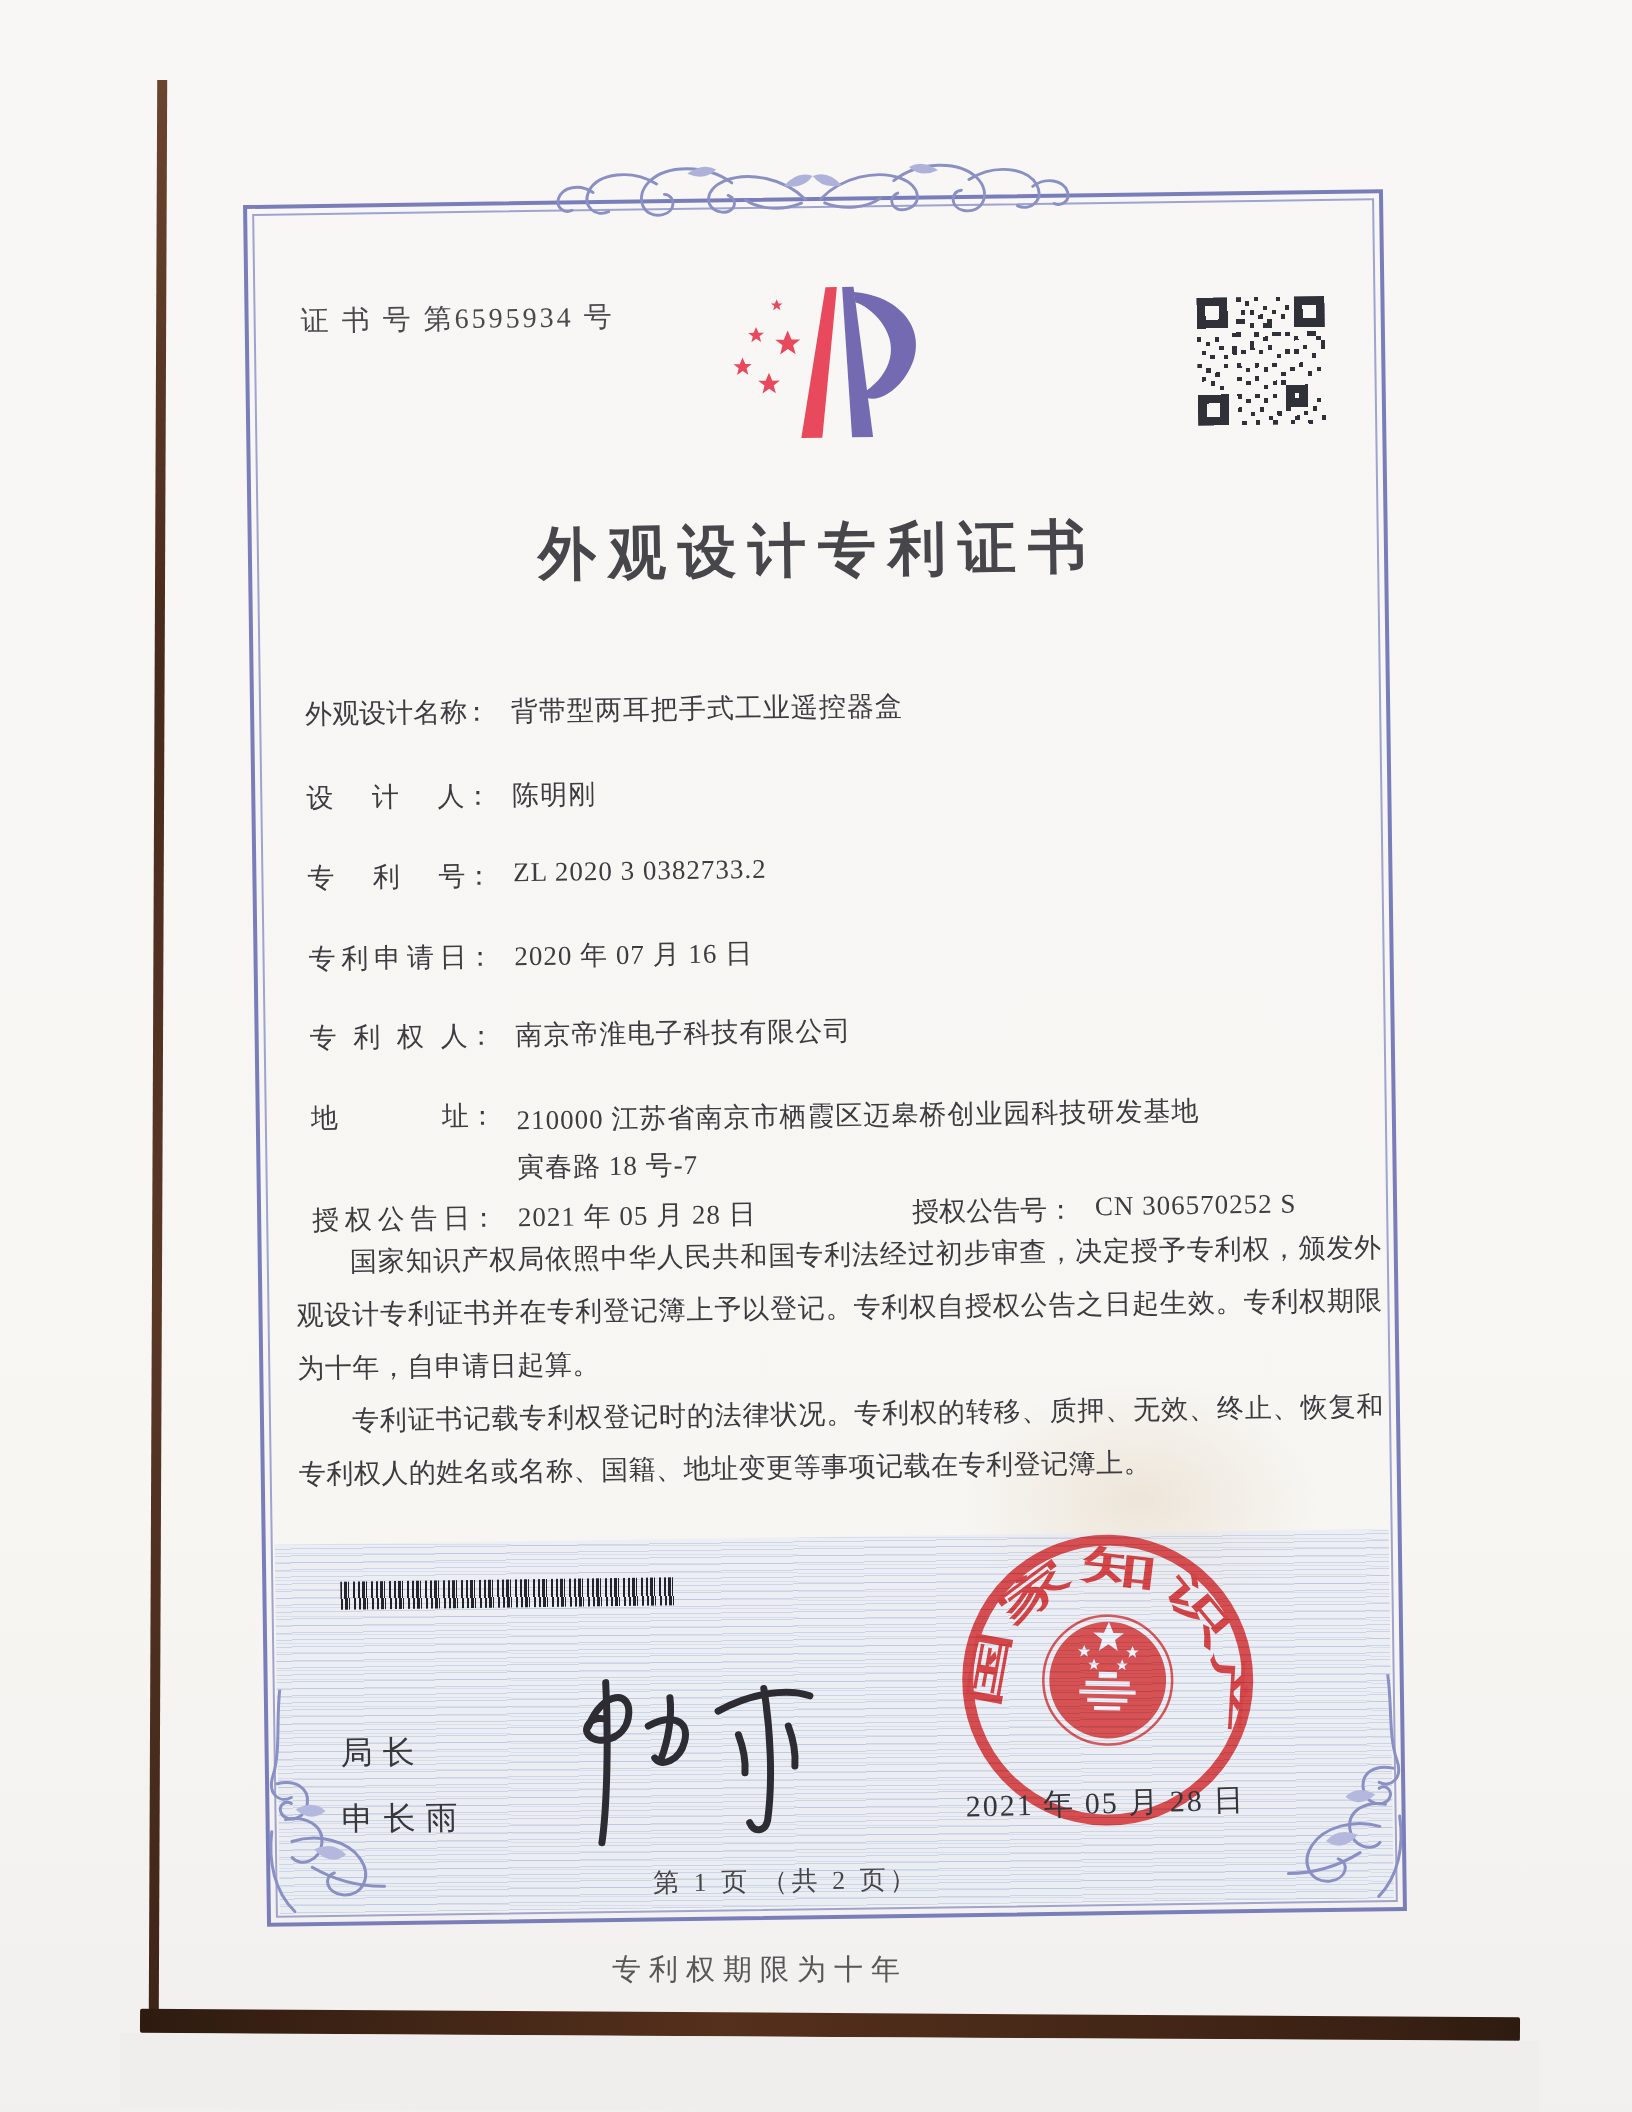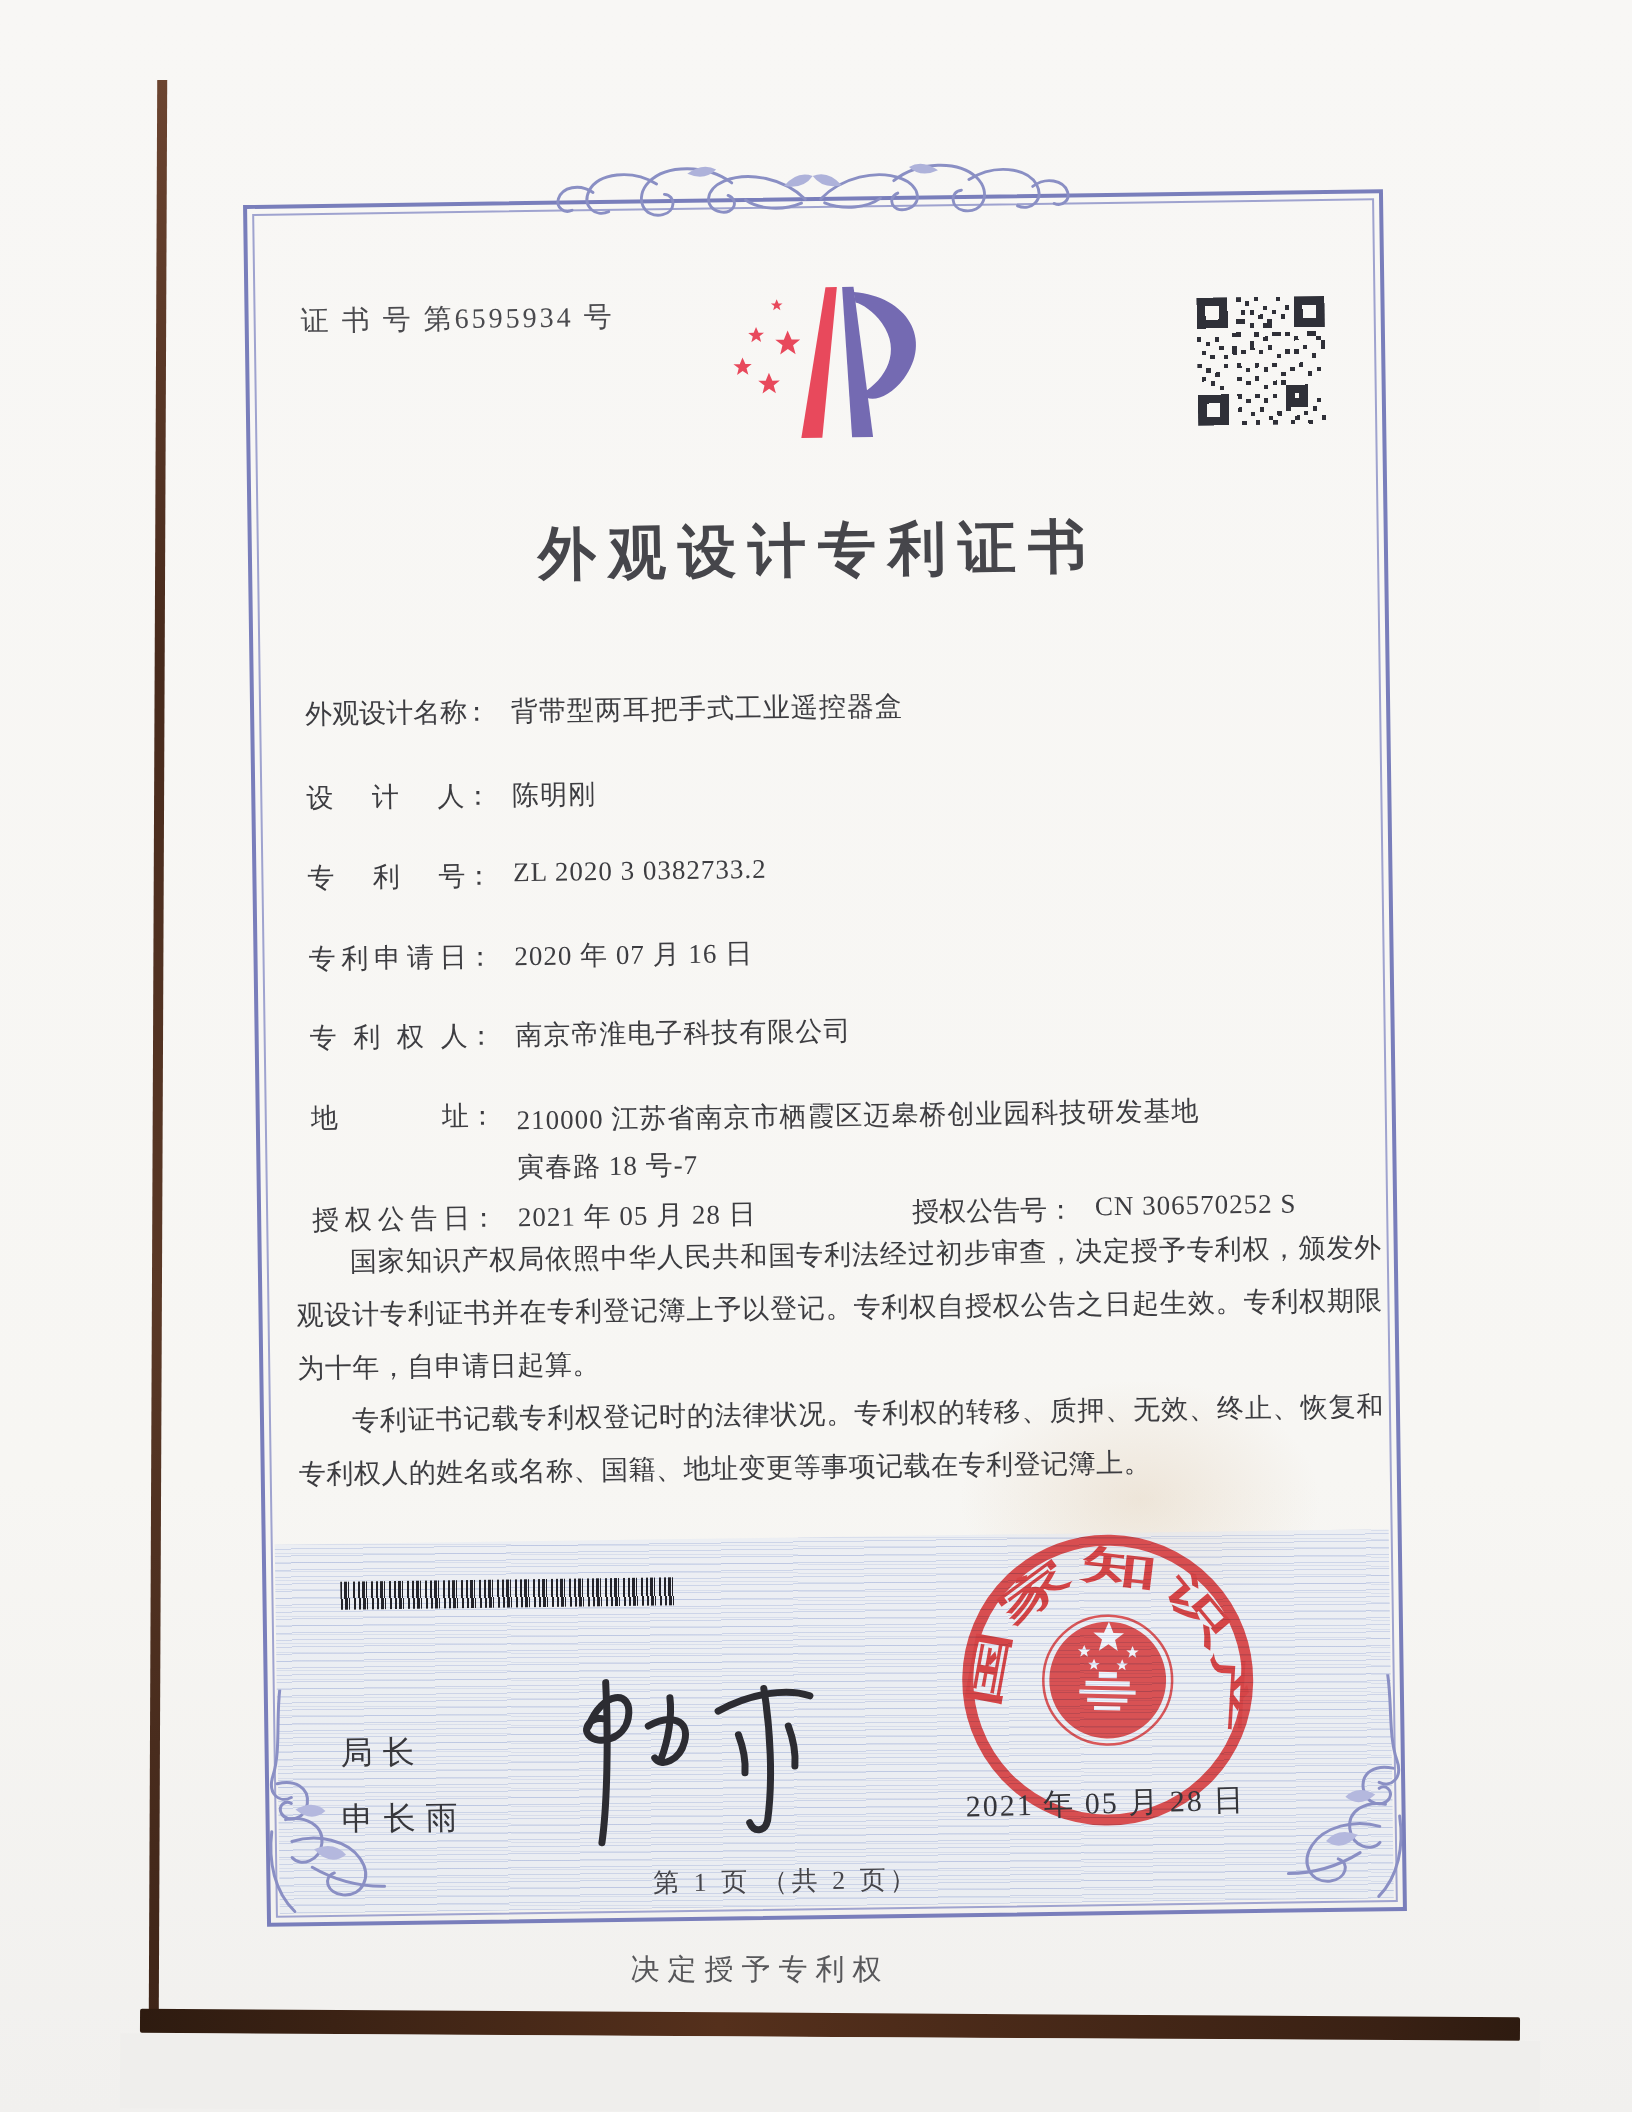--- a/index.html
+++ b/index.html
@@ -257,7 +257,7 @@
     <div class="page-footer">第 1 页 （共 2 页）</div>
   </div>
 
-  <div class="back-note">决定授予专利权</div>
+  <div class="back-note">专利权期限为十年</div>
 </div>
 
 </body></html>

